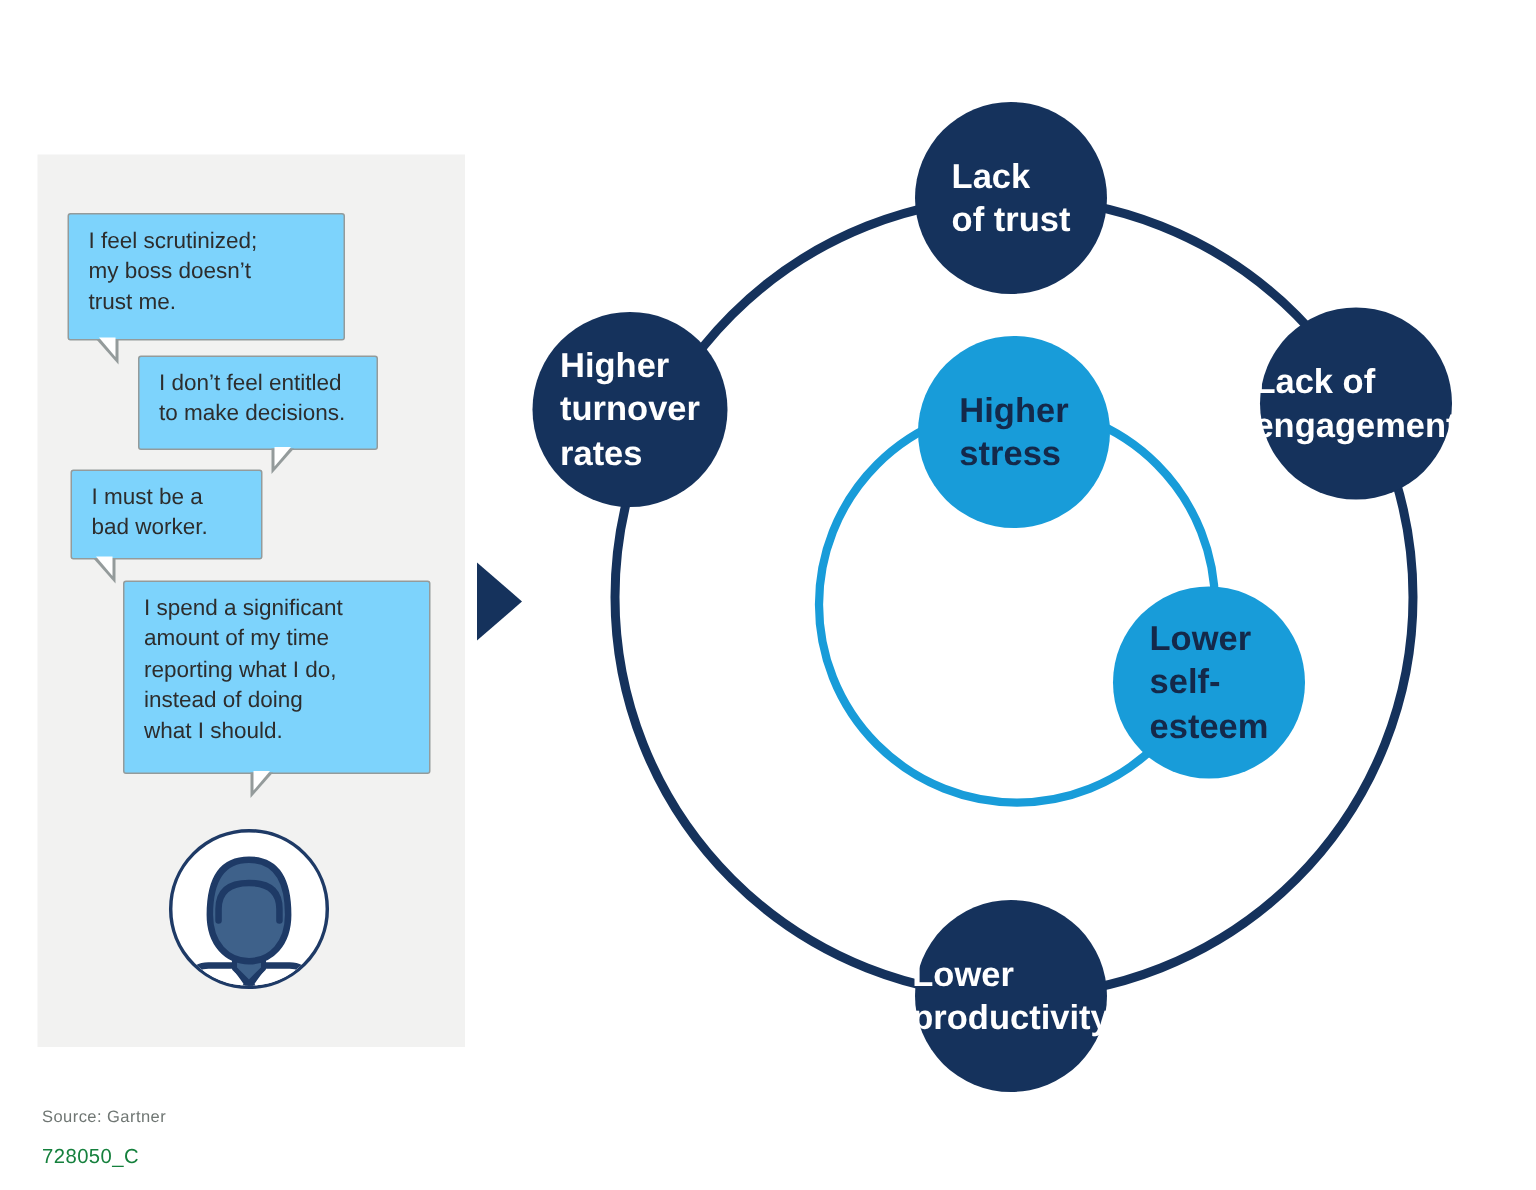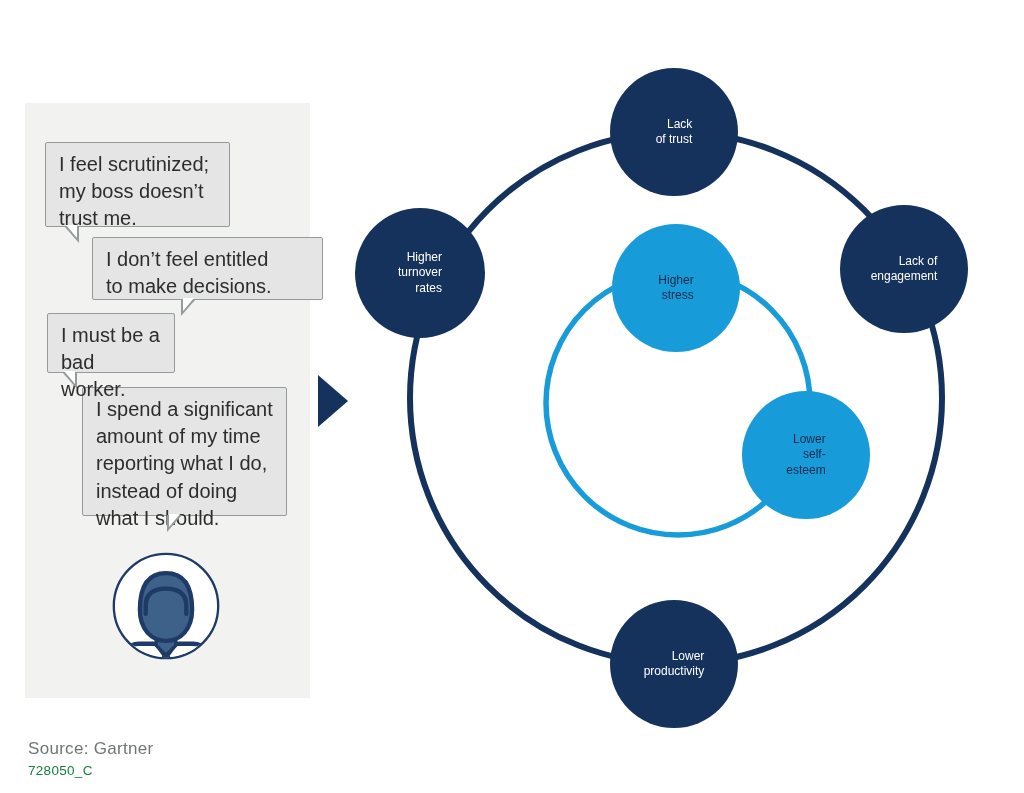--- a/index.html
+++ b/index.html
@@ -30,7 +30,7 @@
   .rings{position:absolute;left:0;top:0;}
   .node{
     position:absolute;border-radius:50%;display:flex;align-items:center;justify-content:center;
-    text-align:right;font-weight:normal;font-size:12px;line-height:1.27;white-space:pre-line;
+    text-align:left;font-weight:bold;font-size:23px;line-height:1.27;white-space:pre-line;
     box-sizing:border-box;
   }
   .node-outer{background:#15325C;color:#ffffff;}

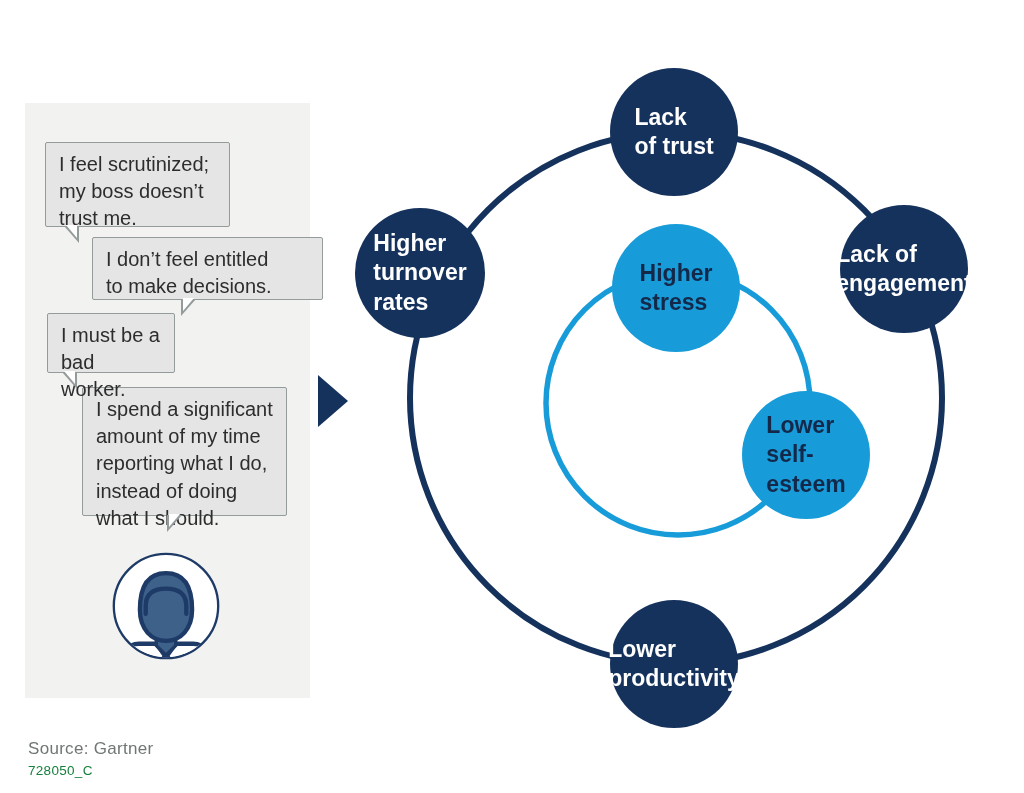--- a/index.html
+++ b/index.html
@@ -10,8 +10,8 @@
   
   .panel{position:absolute;left:25px;top:103px;width:285px;height:595px;background:#F2F2F1;}
   .bubble{
-    position:absolute;background:#e5e5e5;border:1.5px solid #949B9B;border-radius:2px;
-    padding:8px 13px;font-size:20px;line-height:1.36;color:#2D2D2D;
+    position:absolute;background:#7dd3fc;border:1.5px solid #949B9B;border-radius:2px;
+    padding:8px 13px;font-size:15px;line-height:1.36;color:#2D2D2D;
     white-space:pre-line;box-sizing:border-box;
   }
   .bubble::before,.bubble::after{content:"";position:absolute;width:0;height:0;border-style:solid;}

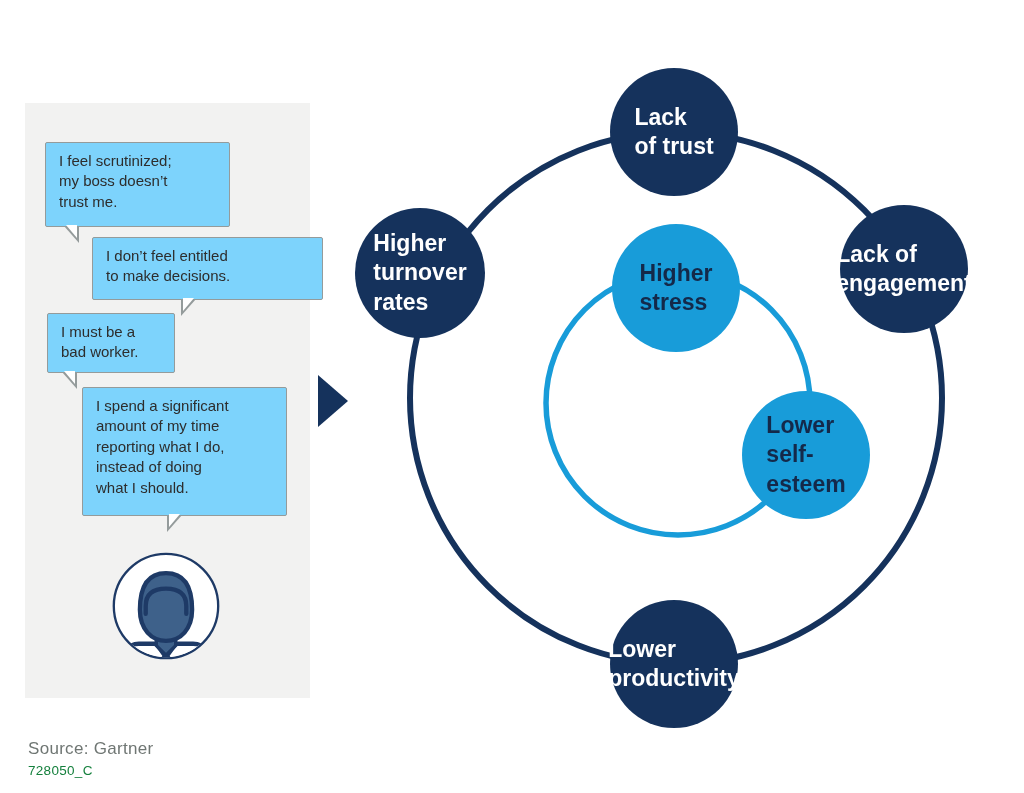--- a/index.html
+++ b/index.html
@@ -22,7 +22,7 @@
   .tail-dl::before{left:var(--tx);bottom:-17px;border-width:17px 15px 0 0;border-color:#949B9B transparent transparent transparent;}
   .tail-dl::after{left:calc(var(--tx) + 2px);bottom:-11.5px;border-width:13px 11px 0 0;border-color:#ffffff transparent transparent transparent;}
   .bubble1{left:45px;top:142px;width:185px;height:85px;--tx:18px;}
-  .bubble2{left:92px;top:237px;width:231px;height:63px;--tx:88px;}
+  .bubble2{left:92px;top:237px;width:160px;height:63px;--tx:88px;}
   .bubble3{left:47px;top:313px;width:128px;height:60px;--tx:14px;}
   .bubble4{left:82px;top:387px;width:205px;height:129px;--tx:84px;}
   .avatar{position:absolute;left:108px;top:548px;width:116px;height:116px;}

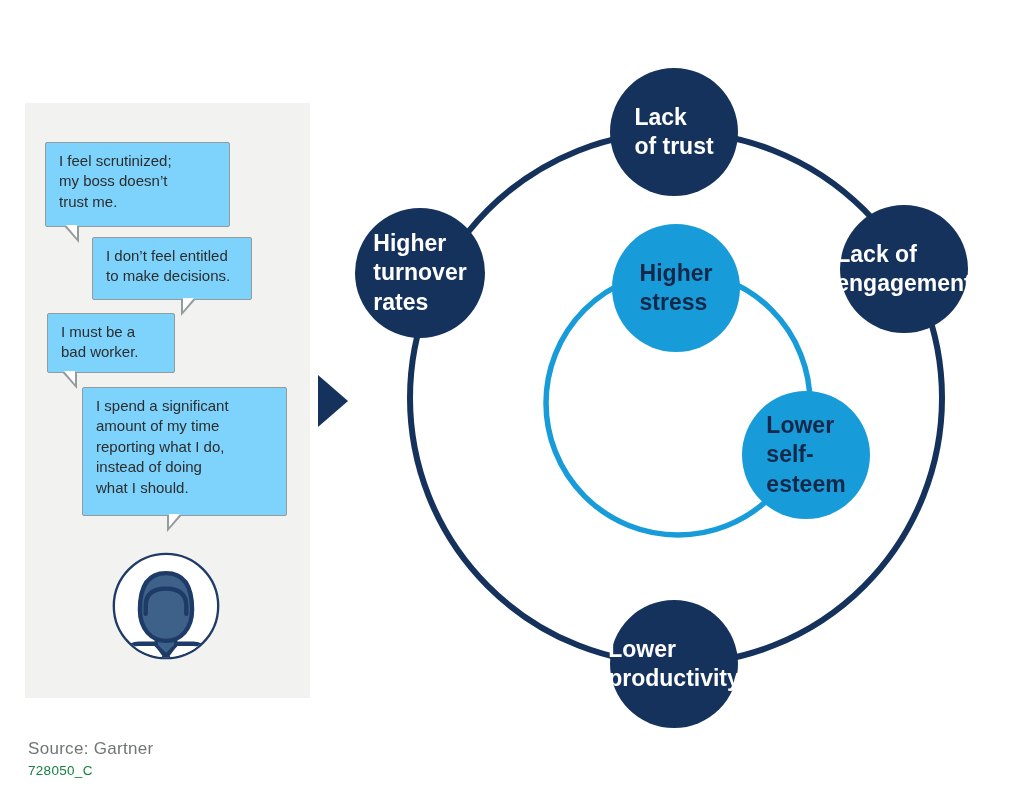--- a/index.html
+++ b/index.html
@@ -45,7 +45,7 @@
   .n-esteem{left:742px;top:391px;width:128px;height:128px;}
   .n-depression{left:483px;top:391px;width:130px;height:130px;}
   
-  .src{position:absolute;left:28px;top:739px;font-size:17px;color:#6F7673;letter-spacing:.3px;}
+  .src{position:absolute;left:28px;top:739px;font-size:11px;color:#6F7673;letter-spacing:.3px;}
   .code{position:absolute;left:28px;top:763px;font-size:13.5px;color:#15803d;letter-spacing:.3px;}
 </style>
 </head>

